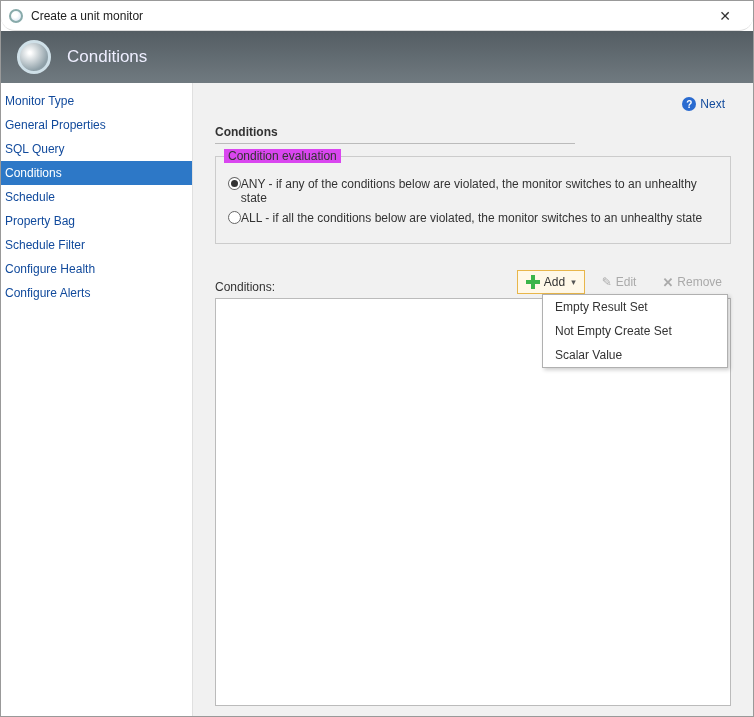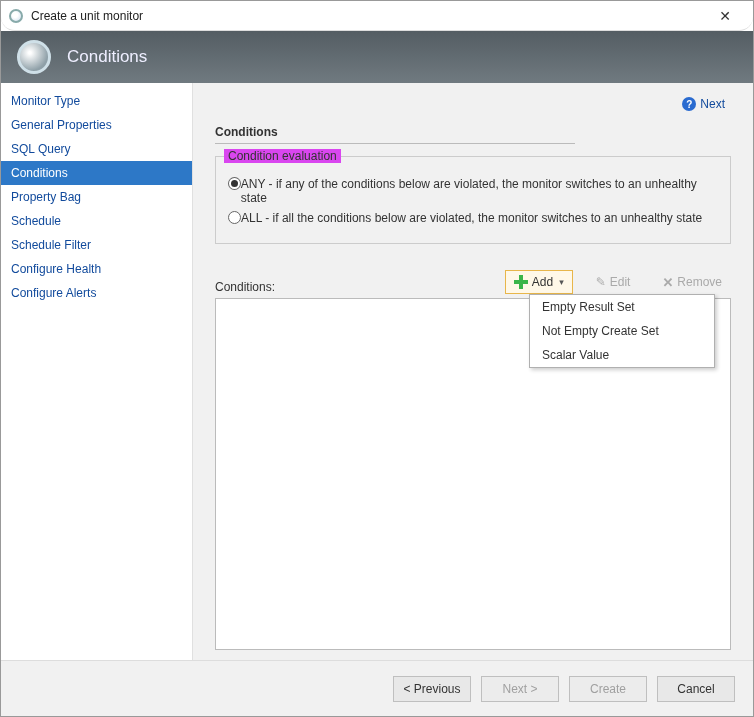--- a/index.html
+++ b/index.html
@@ -64,7 +64,7 @@
       padding-top: 6px;
     }
     .sidebar-item {
-      padding: 5px 10px;
+      padding: 5px 4px;
       color: #114a9c;
       cursor: pointer;
     }

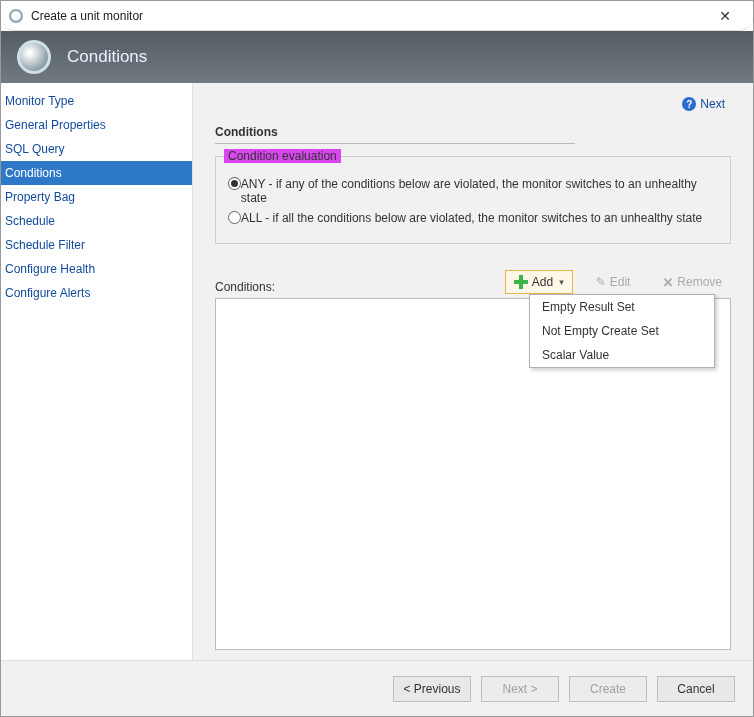--- a/index.html
+++ b/index.html
@@ -203,8 +203,8 @@
       <div class="sidebar-item">General Properties</div>
       <div class="sidebar-item">SQL Query</div>
       <div class="sidebar-item selected">Conditions</div>
+      <div class="sidebar-item">Schedule</div>
       <div class="sidebar-item">Property Bag</div>
-      <div class="sidebar-item">Schedule</div>
       <div class="sidebar-item">Schedule Filter</div>
       <div class="sidebar-item">Configure Health</div>
       <div class="sidebar-item">Configure Alerts</div>

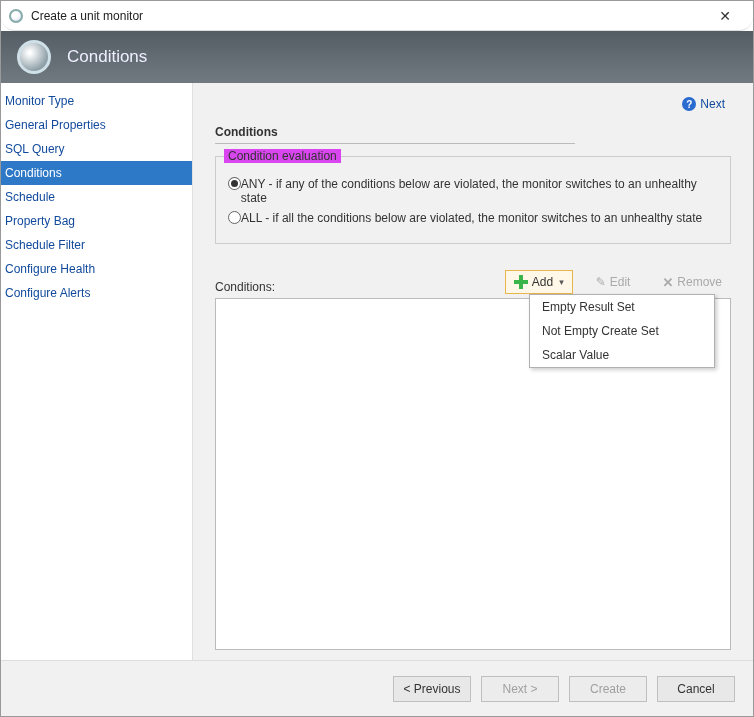--- a/index.html
+++ b/index.html
@@ -123,7 +123,7 @@
     .radio.checked::after { content: ""; width: 7px; height: 7px; background: #333; border-radius: 50%; }
     .toolbar-row { display: flex; align-items: flex-end; margin-top: 26px; position: relative; }
     .toolbar-label { flex: 0 0 auto; }
-    .toolbar-buttons { margin-left: auto; display: flex; gap: 14px; }
+    .toolbar-buttons { margin-left: auto; display: flex; gap: 8px; }
     .tbtn {
       height: 24px;
       display: flex; align-items: center; gap: 4px;

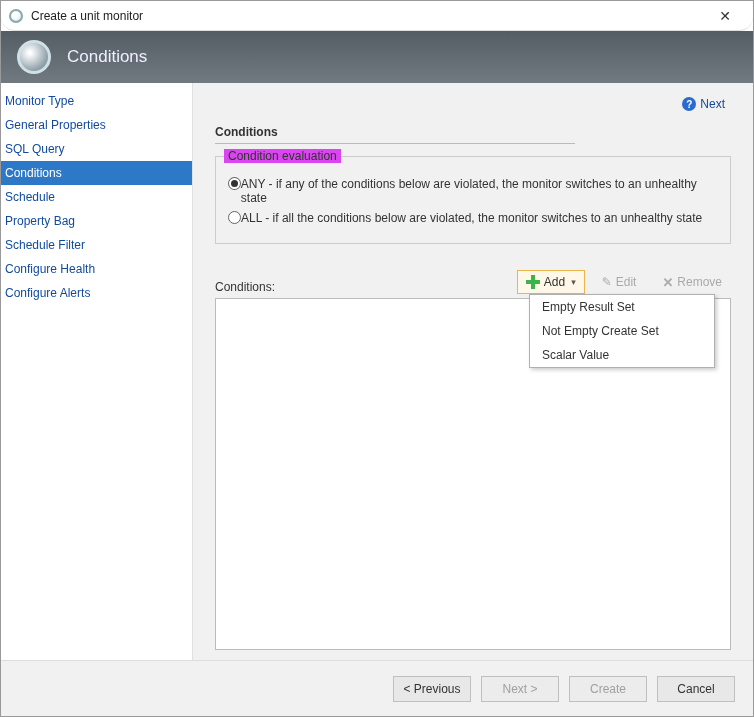--- a/index.html
+++ b/index.html
@@ -149,7 +149,7 @@
     .dropdown {
       position: absolute;
       top: 24px;
-      right: 16px;
+      right: 3px;
       background: #fff;
       border: 1px solid #b0b0b0;
       box-shadow: 2px 2px 4px rgba(0,0,0,0.2);

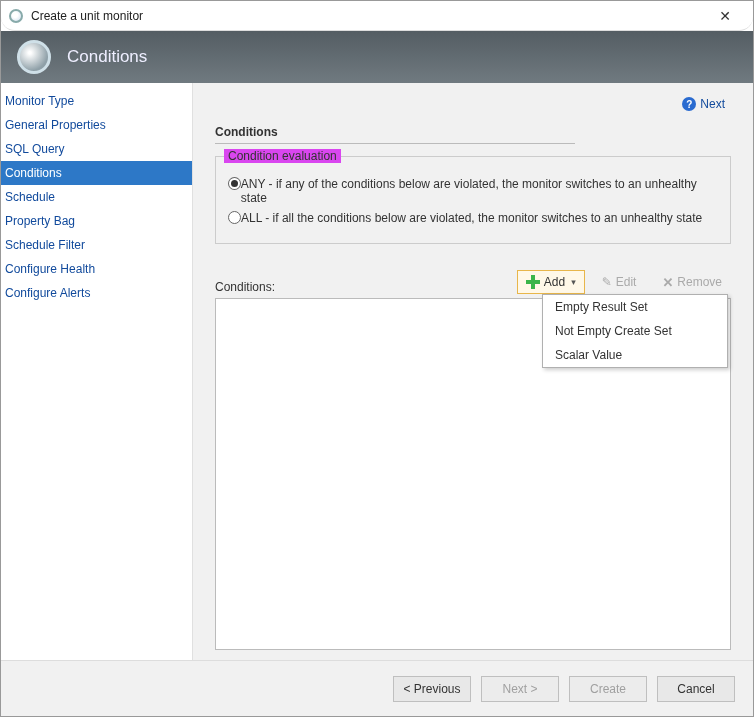--- a/index.html
+++ b/index.html
@@ -261,12 +261,6 @@
     </div>
   </div>
 
-  <div class="footer">
-    <div class="btn">&lt; Previous</div>
-    <div class="btn disabled">Next &gt;</div>
-    <div class="btn disabled">Create</div>
-    <div class="btn">Cancel</div>
-  </div>
 
 </div>
 

